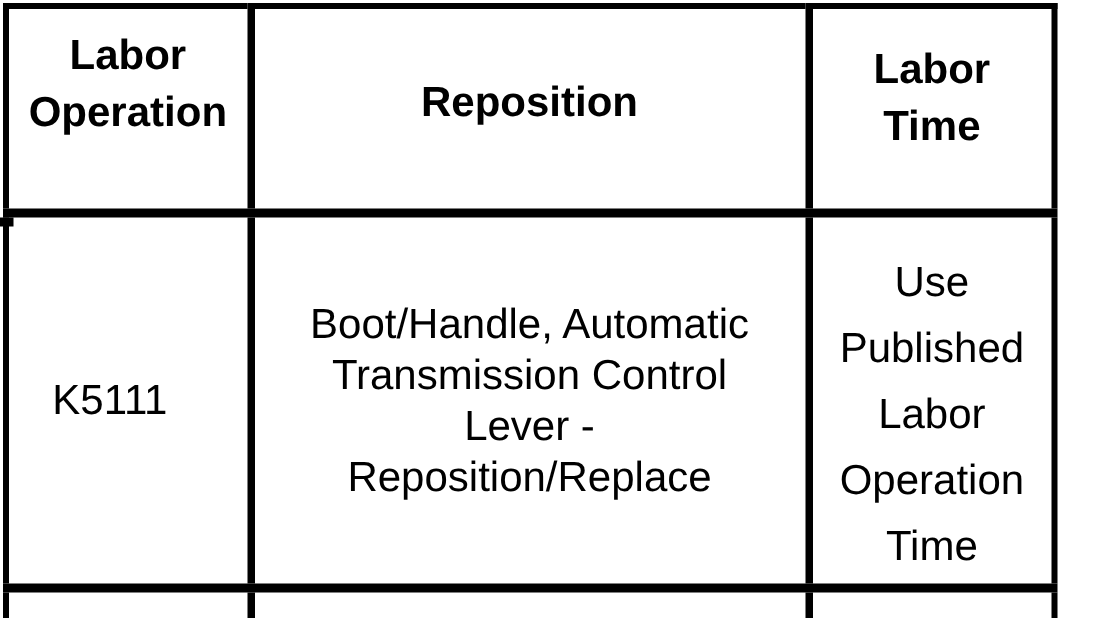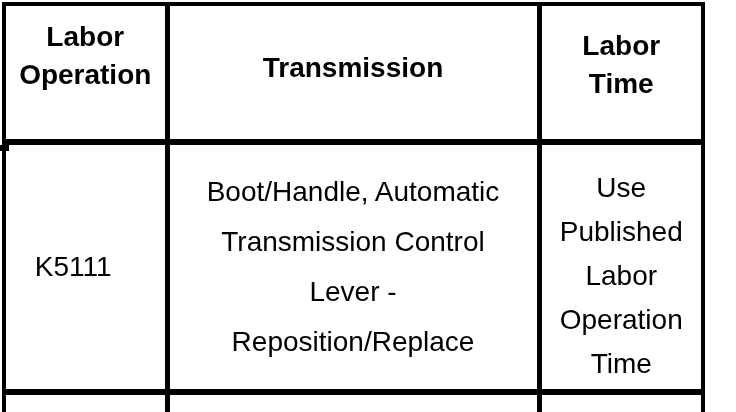--- a/index.html
+++ b/index.html
@@ -82,7 +82,7 @@
       <tr>
         <th class="h1">Labor
 Operation</th>
-        <th class="h2">Transmission</th>
+        <th class="h2">Reposition</th>
         <th class="h3">Labor
 Time</th>
       </tr>

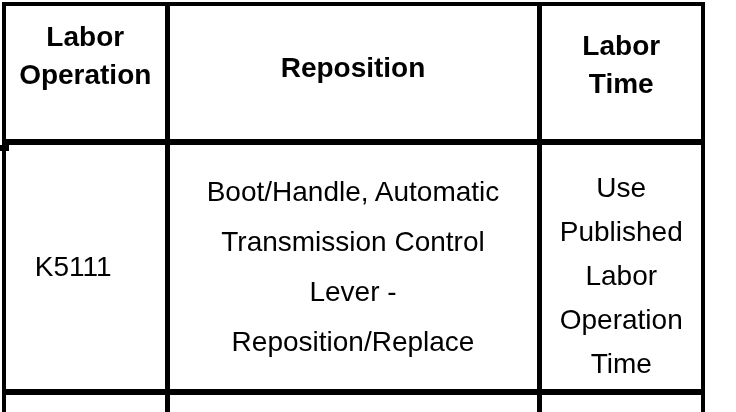--- a/index.html
+++ b/index.html
@@ -51,7 +51,7 @@
   tr.main { height: 250px; }
   tr.main td { border-bottom-width: 6px; font-weight: normal; }
   .b1 { padding-right: 24px; }
-  .b2 { line-height: 50px; white-space: pre-line; }
+  .b2 { line-height: 34px; white-space: pre-line; }
   .b3 { line-height: 44px; white-space: pre-line; padding-top: 18px; }
 
   

